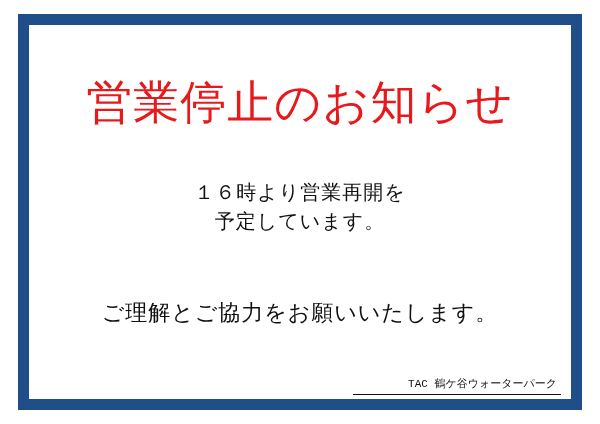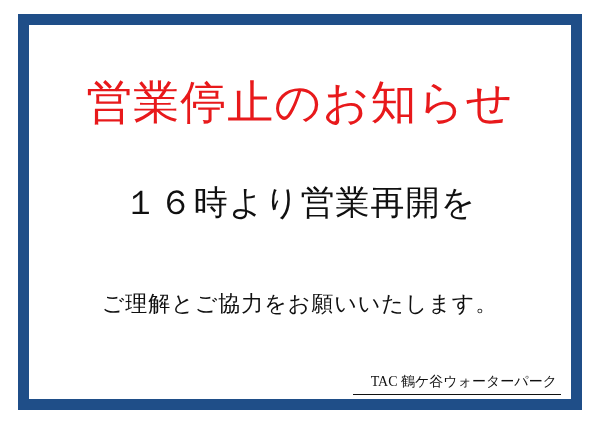--- a/index.html
+++ b/index.html
@@ -57,7 +57,7 @@
   .body-line {
     color: #101010;
     font-family: "DejaVu Serif", "Liberation Serif", serif;
-    font-size: 34px;
+    font-size: 20px;
     line-height: 1.45;
     letter-spacing: 1px;
     text-align: center;

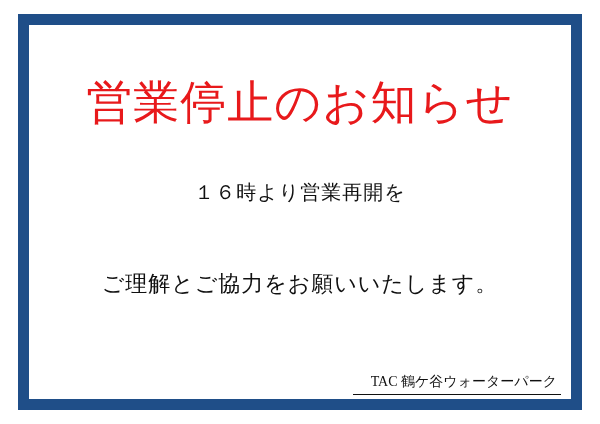--- a/index.html
+++ b/index.html
@@ -103,6 +103,7 @@
     <div class="inner">
       <div class="headline">営業停止のお知らせ</div>
       <div class="body-line first">１６時より営業再開を</div>
+      <div class="body-line">予定しています。</div>
       <div class="note">ご理解とご協力をお願いいたします。</div>
     </div>
     <div class="sig-rule"></div>

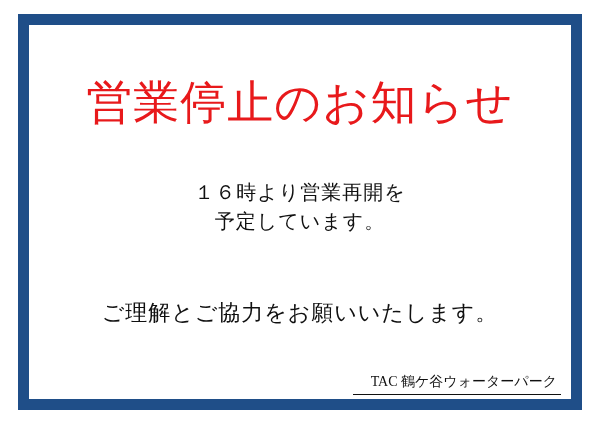--- a/index.html
+++ b/index.html
@@ -80,8 +80,8 @@
     right: 14px;
     bottom: 8px;
     color: #111111;
-    font-family: Liberation Serif, serif;
-    font-size: 14px;
+    font-family: Liberation Mono, monospace;
+    font-size: 11px;
     letter-spacing: 0px;
     white-space: nowrap;
     margin-left: 32px;

